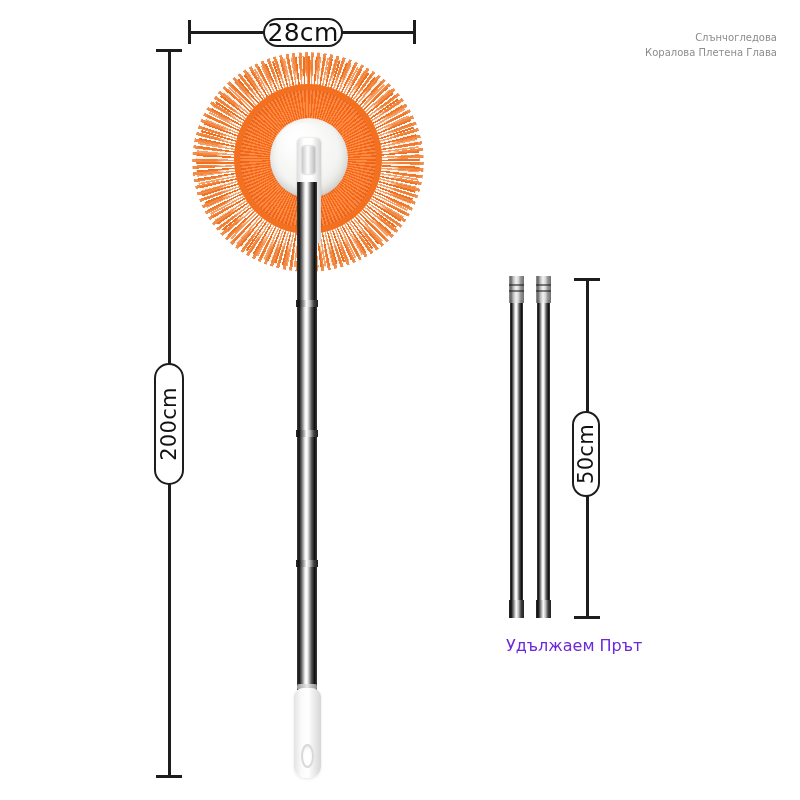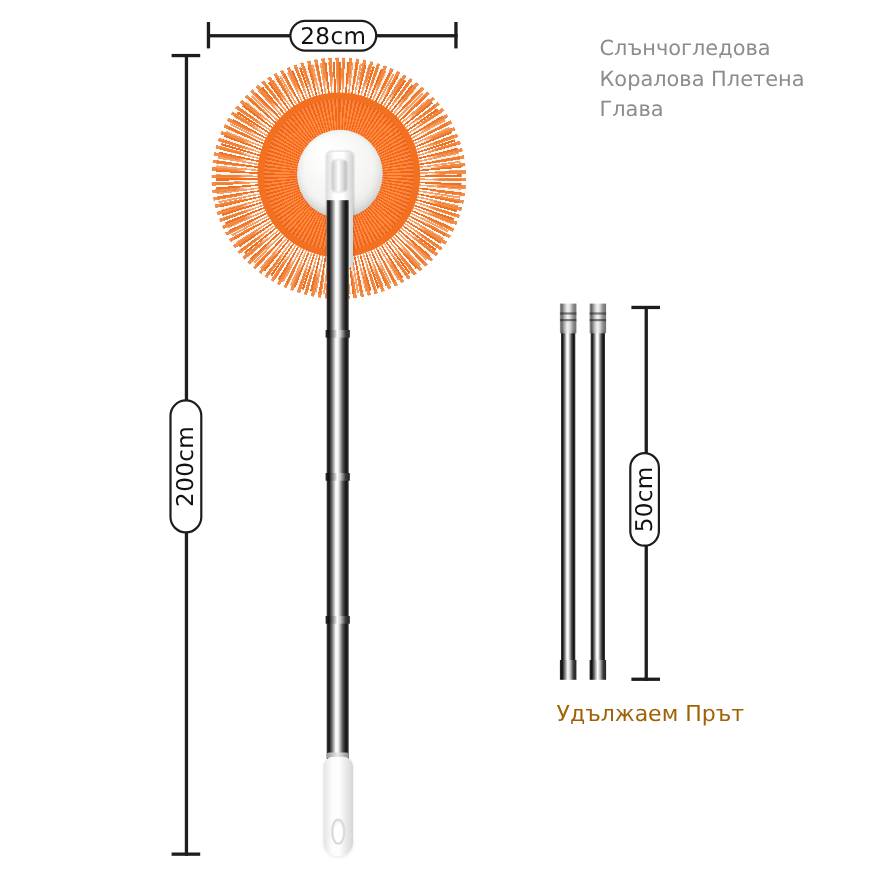--- a/index.html
+++ b/index.html
@@ -31,7 +31,7 @@
     letter-spacing:.3px;
     box-sizing:border-box;
   }
-  .pill.horizontal{font-size:21px;}
+  .pill.horizontal{font-size:25px;}
   .pill.vertical span{
     transform:rotate(-90deg);
     white-space:nowrap;

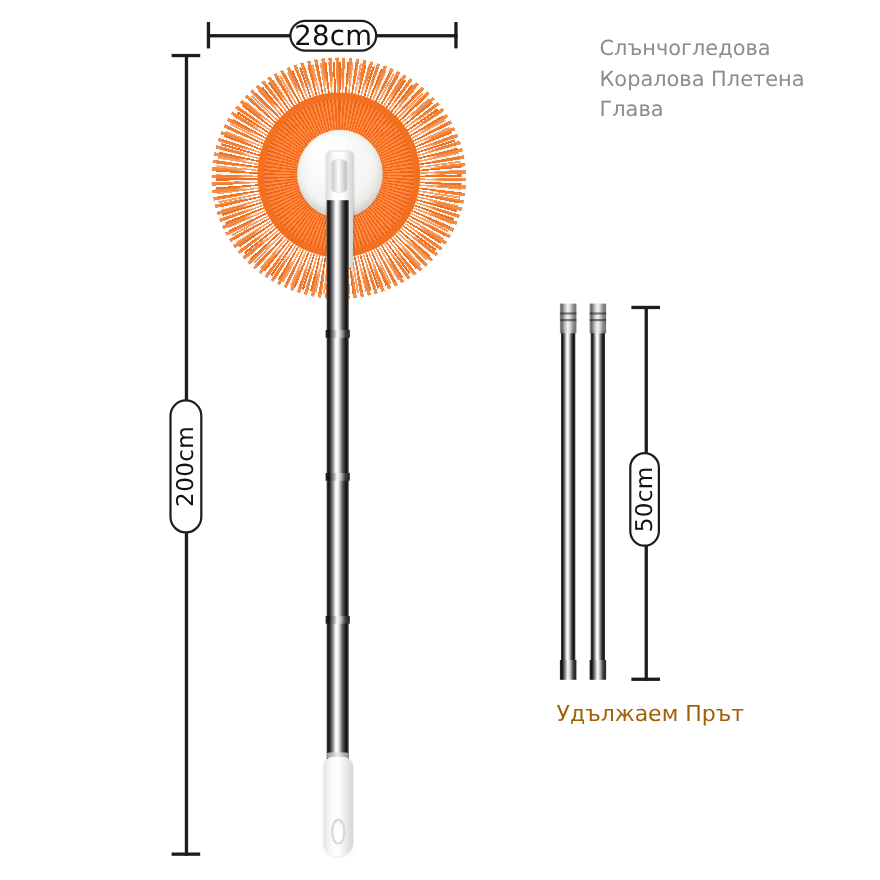--- a/index.html
+++ b/index.html
@@ -43,9 +43,9 @@
   .caption{
     position:absolute;
     color:#8c8c8c;
-    font-size:19px;
+    font-size:10px;
     line-height:1.45;
-    text-align:left;
+    text-align:right;
     white-space:pre-line;
   }
   .caption-big{

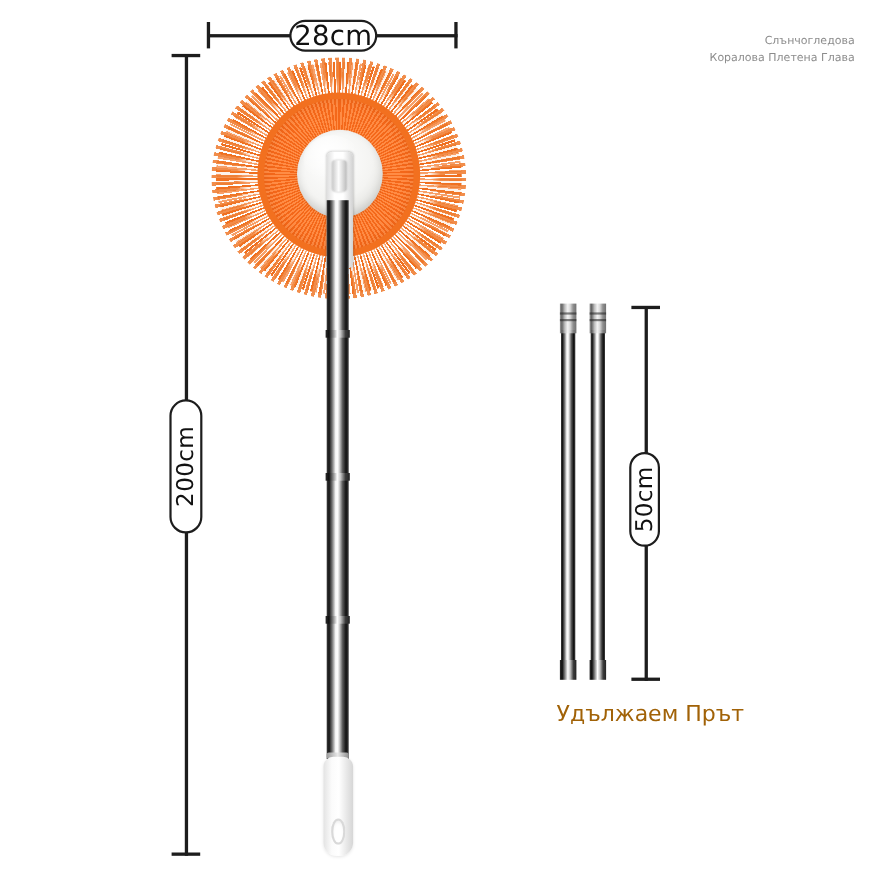--- a/index.html
+++ b/index.html
@@ -57,8 +57,8 @@
   }
   .caption-mid{
     position:absolute;
-    color:#a16207;
-    font-size:20px;
+    color:#6d28d9;
+    font-size:16px;
     white-space:nowrap;
   }
 

